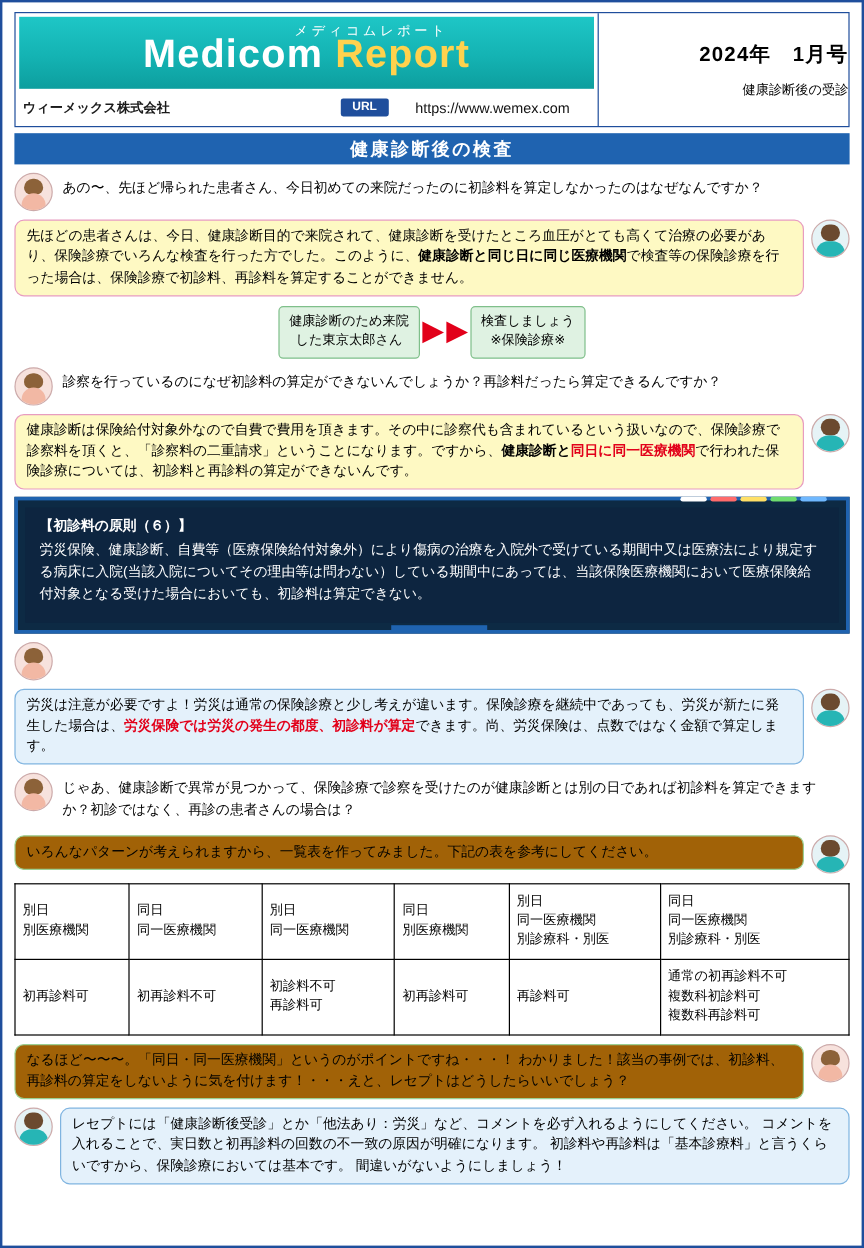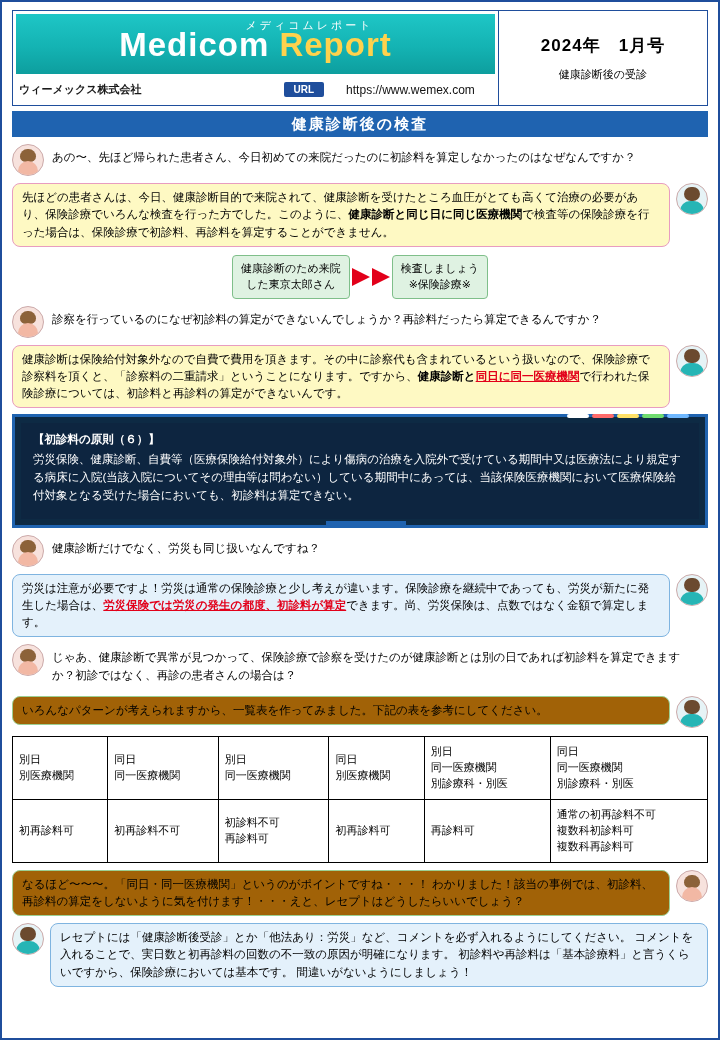--- a/index.html
+++ b/index.html
@@ -87,7 +87,7 @@
     width:208px;
     display:flex;
     flex-direction:column;
-    align-items:center;
+    align-items:flex-end;
     justify-content:center;
     gap:10px;
   }

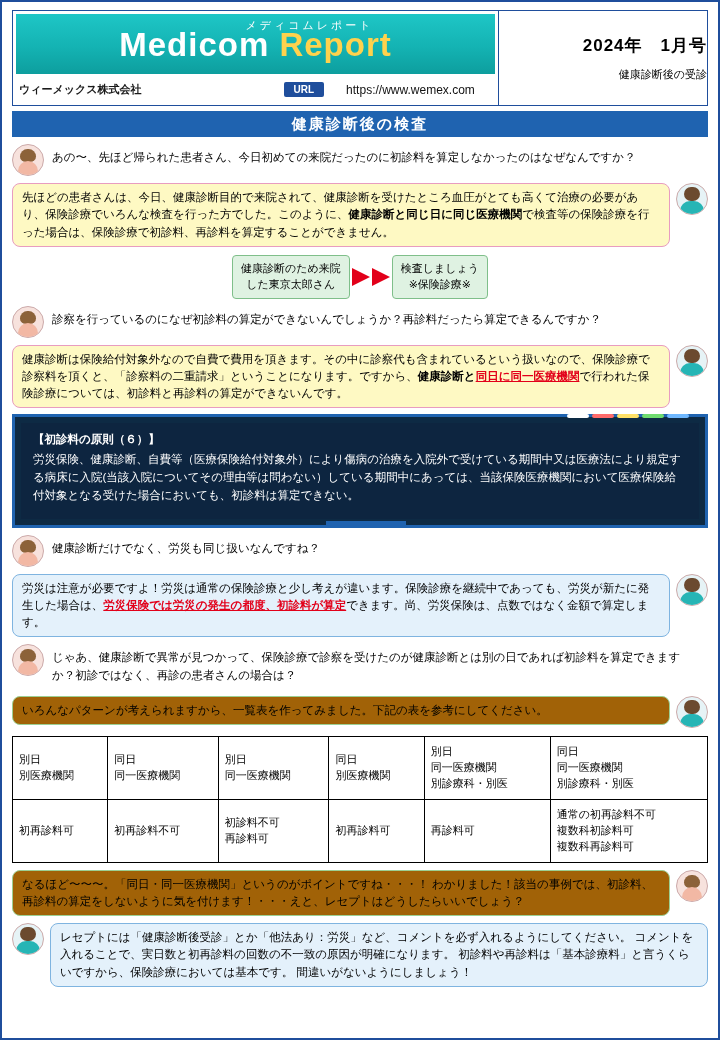--- a/index.html
+++ b/index.html
@@ -160,7 +160,7 @@
   .bubble.blue{background:#e4f1fb;border:1px solid #7fb4e0;}
   .bubble.plain{background:#ffffff;border:none;padding-left:2px;}
   .bold{font-weight:bold;}
-  .red{color:#e2001a;font-weight:bold;text-decoration:underline;}
+  .red{color:#e2001a;font-weight:bold;}
   
   .flow{
     display:flex;

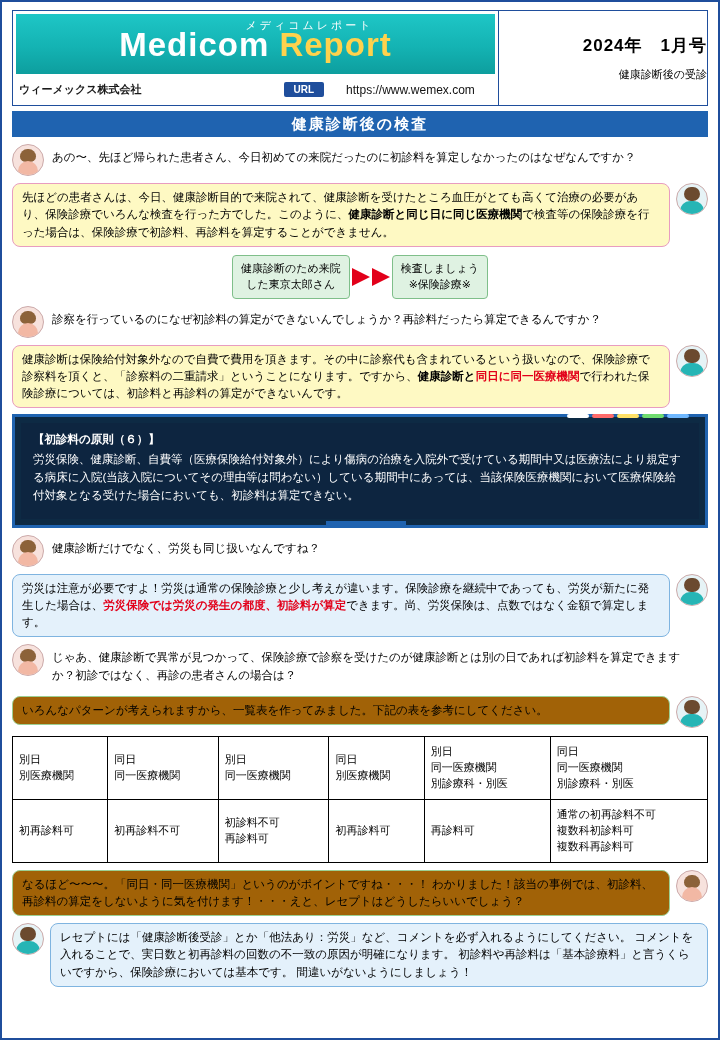--- a/index.html
+++ b/index.html
@@ -307,7 +307,6 @@
 
   <div class="row">
     <div class="avatar av-patient"></div>
-    <div class="bubble plain">健康診断だけでなく、労災も同じ扱いなんですね？</div>
   </div>
 
   <div class="row">

